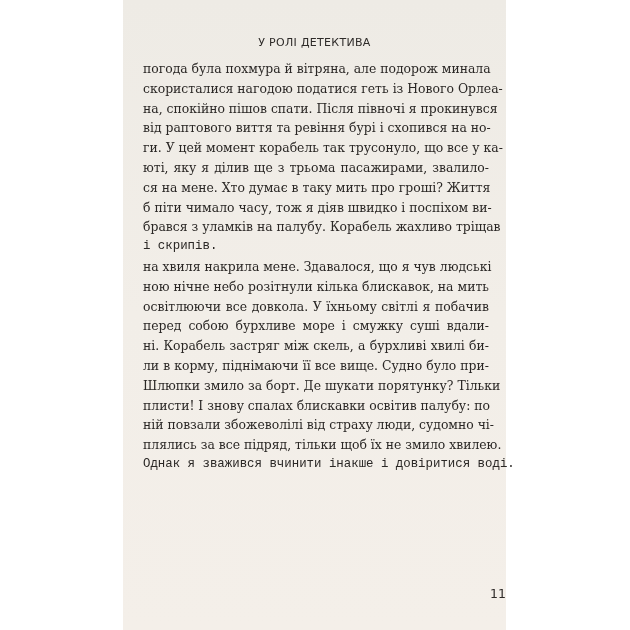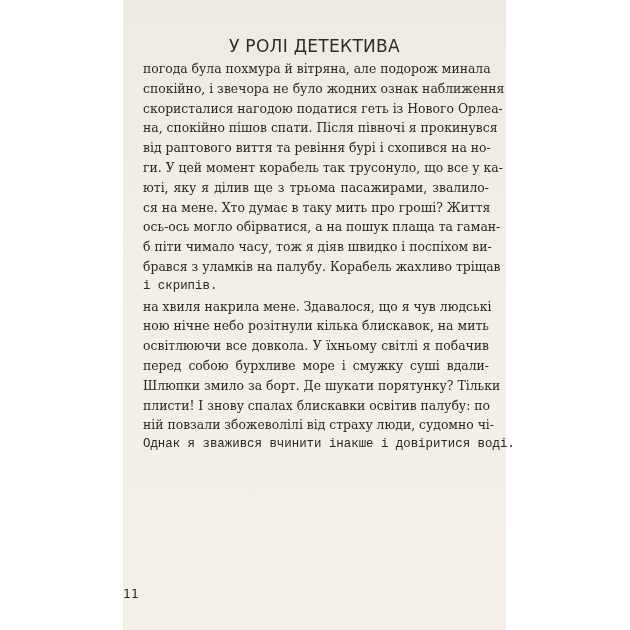--- a/index.html
+++ b/index.html
@@ -11,7 +11,7 @@
   }
   .running-head {
     position: absolute; left: 0; width: 383px; top: 36px; text-align: center;
-    font-family: "DejaVu Sans", sans-serif; font-size: 17px; letter-spacing: 0.3px;
+    font-family: "DejaVu Sans", sans-serif; font-size: 11px; letter-spacing: 0.3px;
     color: #2e2b29;
   }
   .body-text {

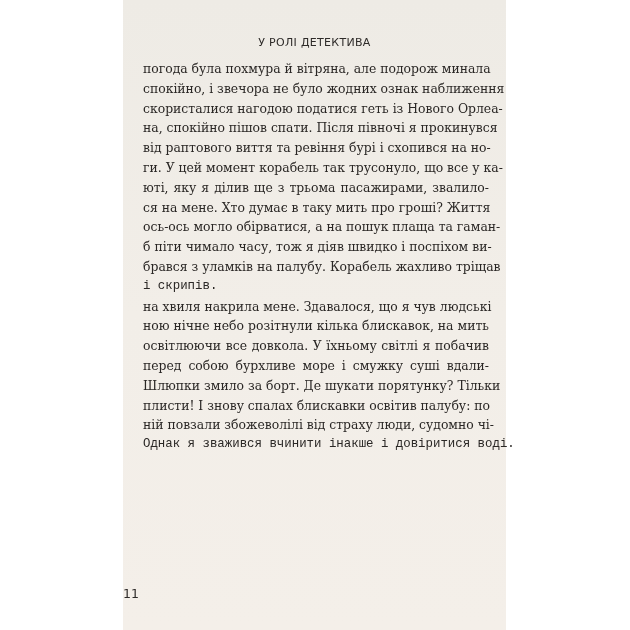--- a/index.html
+++ b/index.html
@@ -35,7 +35,6 @@
 
   <div class="body-text">
     <span class="line">погода була похмура й вітряна, але подорож минала</span>
-    <span class="line">спокійно, і звечора не було жодних ознак наближення</span>
     <span class="line">скористалися нагодою податися геть із Нового Орлеа-</span>
     <span class="line">на, спокійно пішов спати. Після півночі я прокинувся</span>
     <span class="line">від раптового виття та ревіння бурі і схопився на но-</span>

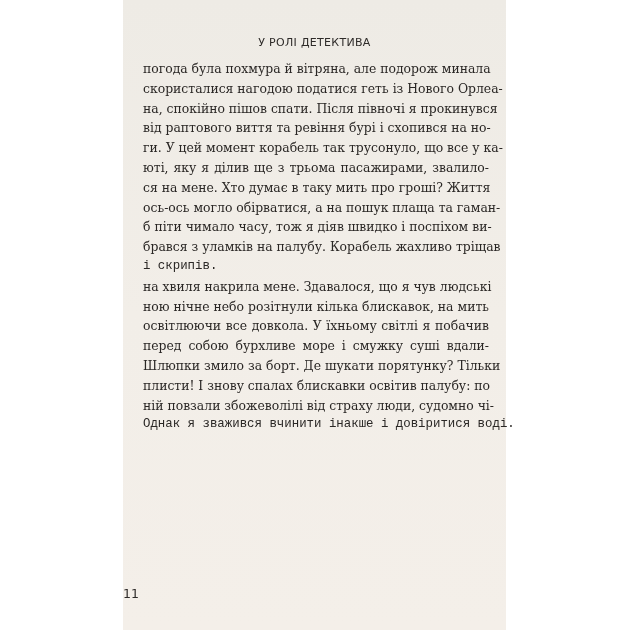--- a/index.html
+++ b/index.html
@@ -41,7 +41,6 @@
     <span class="line">ги. У цей момент корабель так трусонуло, що все у ка-</span>
     <span class="line">юті, яку я ділив ще з трьома пасажирами, звалило-</span>
     <span class="line">ся на мене. Хто думає в таку мить про гроші? Життя</span>
-    <span class="line">ось-ось могло обірватися, а на пошук плаща та гаман-</span>
     <span class="line">б піти чимало часу, тож я діяв швидко і поспіхом ви-</span>
     <span class="line">брався з уламків на палубу. Корабель жахливо тріщав</span>
     <span class="line last">і скрипів.</span>

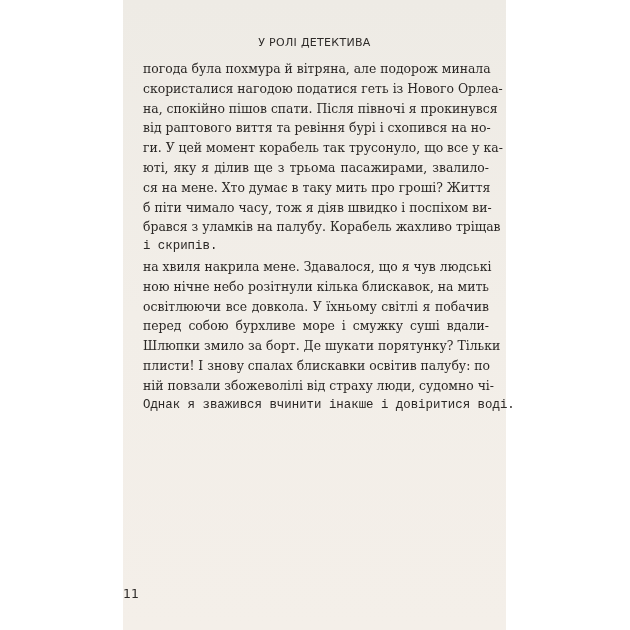--- a/index.html
+++ b/index.html
@@ -48,6 +48,7 @@
     <span class="line">ною нічне небо розітнули кілька блискавок, на мить</span>
     <span class="line">освітлюючи все довкола. У їхньому світлі я побачив</span>
     <span class="line">перед собою бурхливе море і смужку суші вдали-</span>
+    <span class="line">ні. Корабель застряг між скель, а бурхливі хвилі би-</span>
     <span class="line">Шлюпки змило за борт. Де шукати порятунку? Тільки</span>
     <span class="line">плисти! І знову спалах блискавки освітив палубу: по</span>
     <span class="line">ній повзали збожеволілі від страху люди, судомно чі-</span>

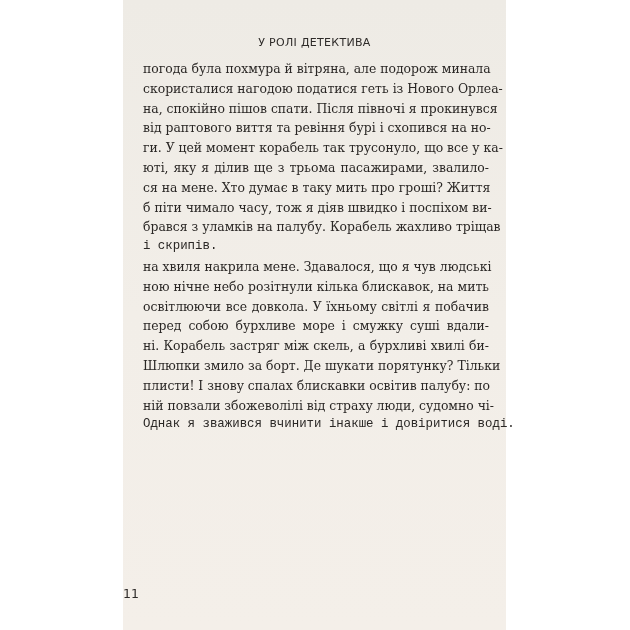--- a/index.html
+++ b/index.html
@@ -49,6 +49,7 @@
     <span class="line">освітлюючи все довкола. У їхньому світлі я побачив</span>
     <span class="line">перед собою бурхливе море і смужку суші вдали-</span>
     <span class="line">ні. Корабель застряг між скель, а бурхливі хвилі би-</span>
+    <span class="line">ли в корму, піднімаючи її все вище. Судно було при-</span>
     <span class="line">Шлюпки змило за борт. Де шукати порятунку? Тільки</span>
     <span class="line">плисти! І знову спалах блискавки освітив палубу: по</span>
     <span class="line">ній повзали збожеволілі від страху люди, судомно чі-</span>

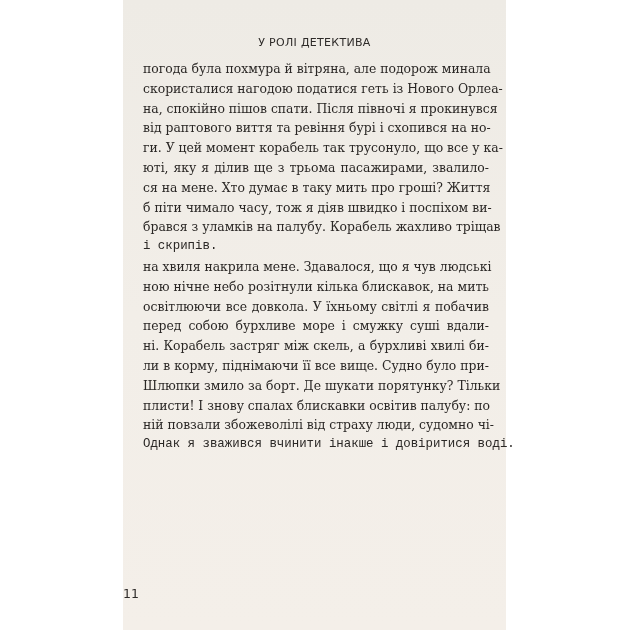--- a/index.html
+++ b/index.html
@@ -53,6 +53,7 @@
     <span class="line">Шлюпки змило за борт. Де шукати порятунку? Тільки</span>
     <span class="line">плисти! І знову спалах блискавки освітив палубу: по</span>
     <span class="line">ній повзали збожеволілі від страху люди, судомно чі-</span>
+    <span class="line">плялись за все підряд, тільки щоб їх не змило хвилею.</span>
     <span class="line last">Однак я зважився вчинити інакше і довіритися воді.</span>
 
   </div>

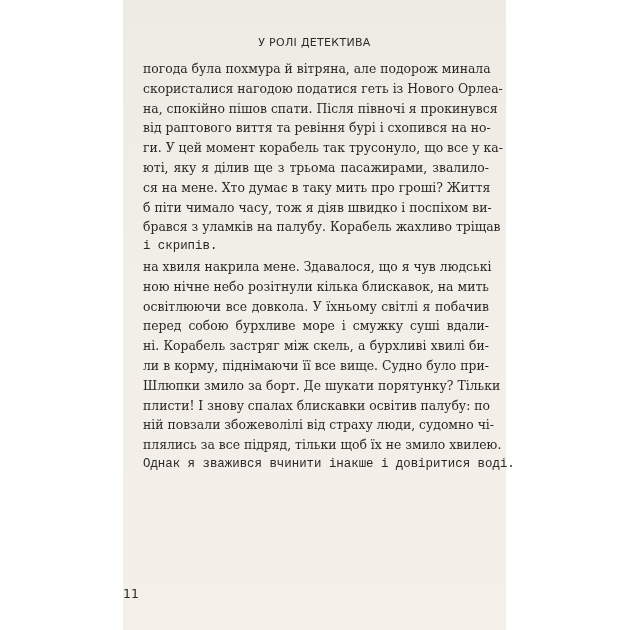--- a/index.html
+++ b/index.html
@@ -23,7 +23,7 @@
   .line.last { text-align-last: left; font-family: Liberation Mono, monospace; }
   .line.indent { padding-left: 19px; }
   .folio {
-    position: absolute; left: 0; width: 383px; top: 586px; text-align: left;
+    position: absolute; left: 0; width: 383px; top: 586px; text-align: right;
     font-family: "DejaVu Sans", sans-serif; font-size: 12.5px; color: #2e2b29;
   }
 </style>

